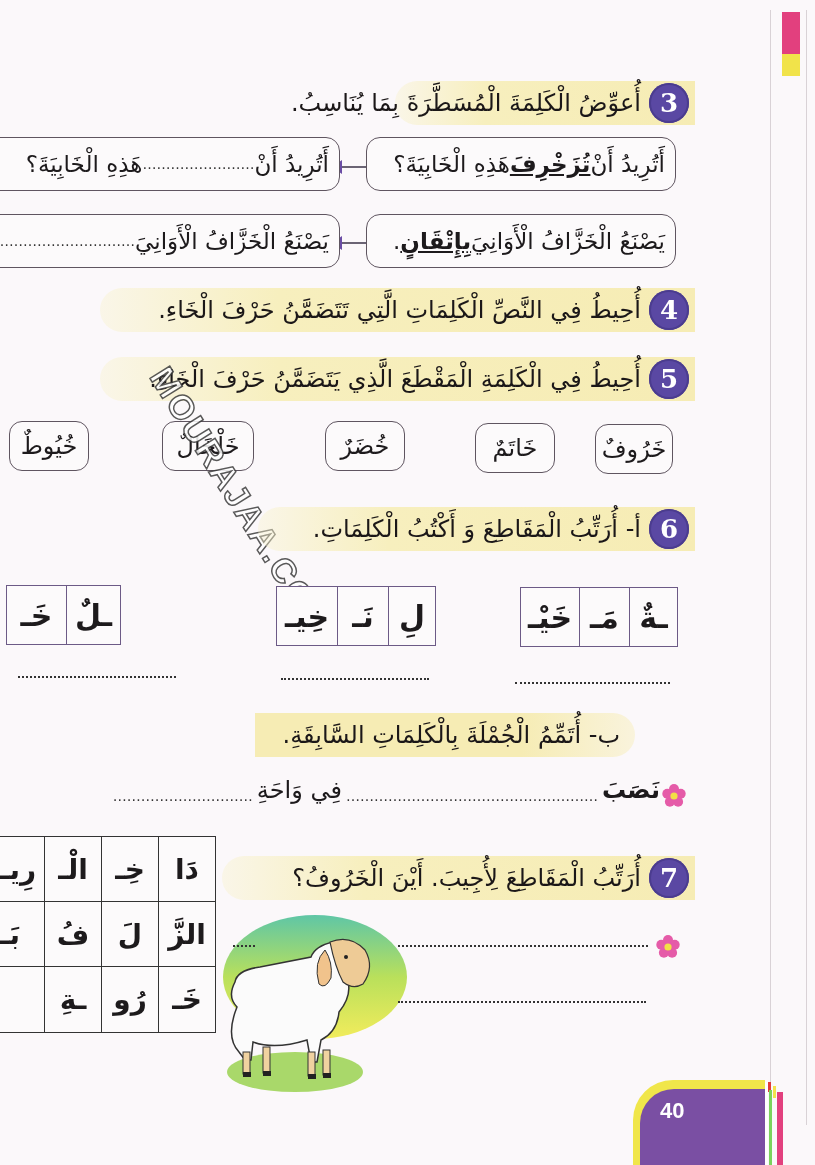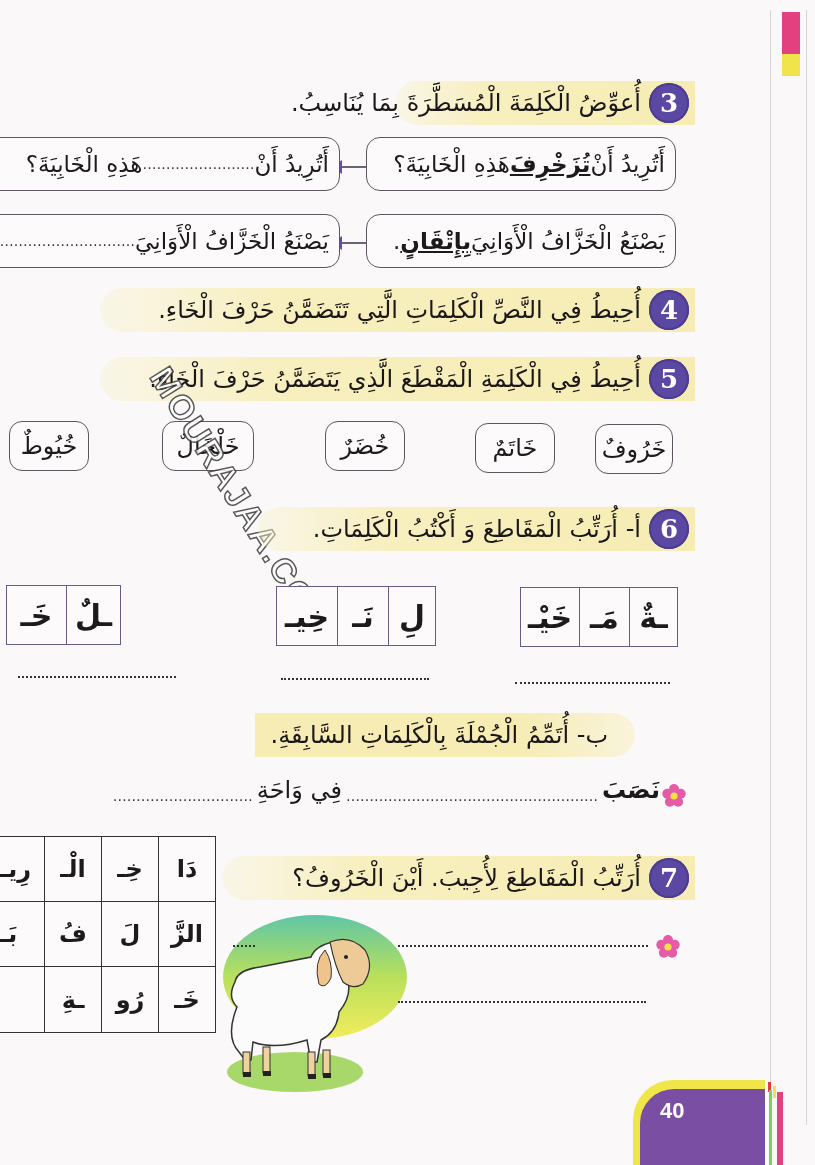--- a/index.html
+++ b/index.html
@@ -209,7 +209,7 @@
   <div class="dot-line" style="left:18px; top:676px; width:158px;"></div>
 
   <div class="hdr" style="left:255px; top:713px; width:380px; border-radius:0 24px 24px 0; background:linear-gradient(to left, rgba(248,240,200,0.6) 0%, #f6ecb4 30%, #f6ecb4 100%); padding-right:14px;">
-    <div class="hdr-text" style="margin-right:13px">ب- أُتَمِّمُ الْجُمْلَةَ بِالْكَلِمَاتِ السَّابِقَةِ.</div>
+    <div class="hdr-text" style="margin-right:1px">ب- أُتَمِّمُ الْجُمْلَةَ بِالْكَلِمَاتِ السَّابِقَةِ.</div>
   </div>
 
   <svg class="flower" style="left:662px; top:784px;" viewBox="0 0 24 24">

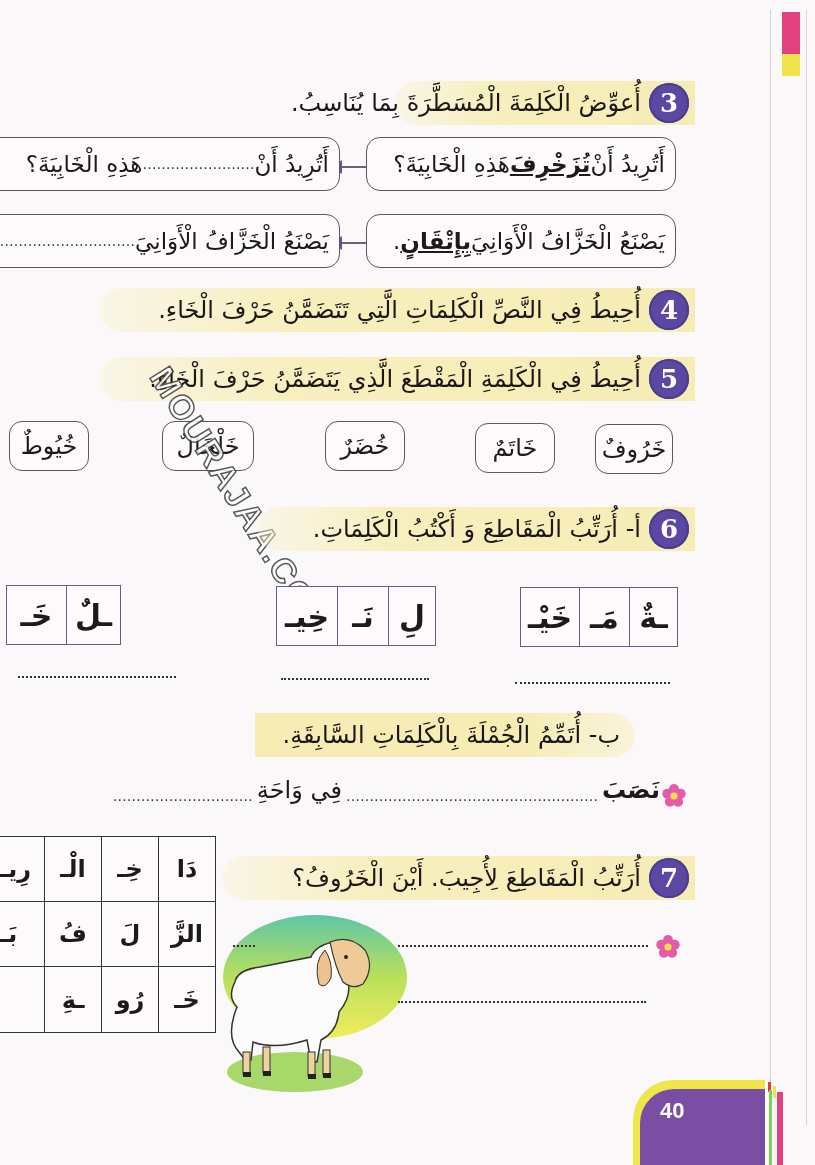--- a/index.html
+++ b/index.html
@@ -97,7 +97,7 @@
   }
   .g7cell {
     height: 65px; display: flex; align-items: center; justify-content: center;
-    font-size: 24px; font-weight: bold; direction: rtl;
+    font-size: 28px; font-weight: bold; direction: rtl;
     border-left: 1.5px solid #333; border-bottom: 1.5px solid #333; text-align: center;
   }
   .g7cell.lastrow { border-bottom: none; }

